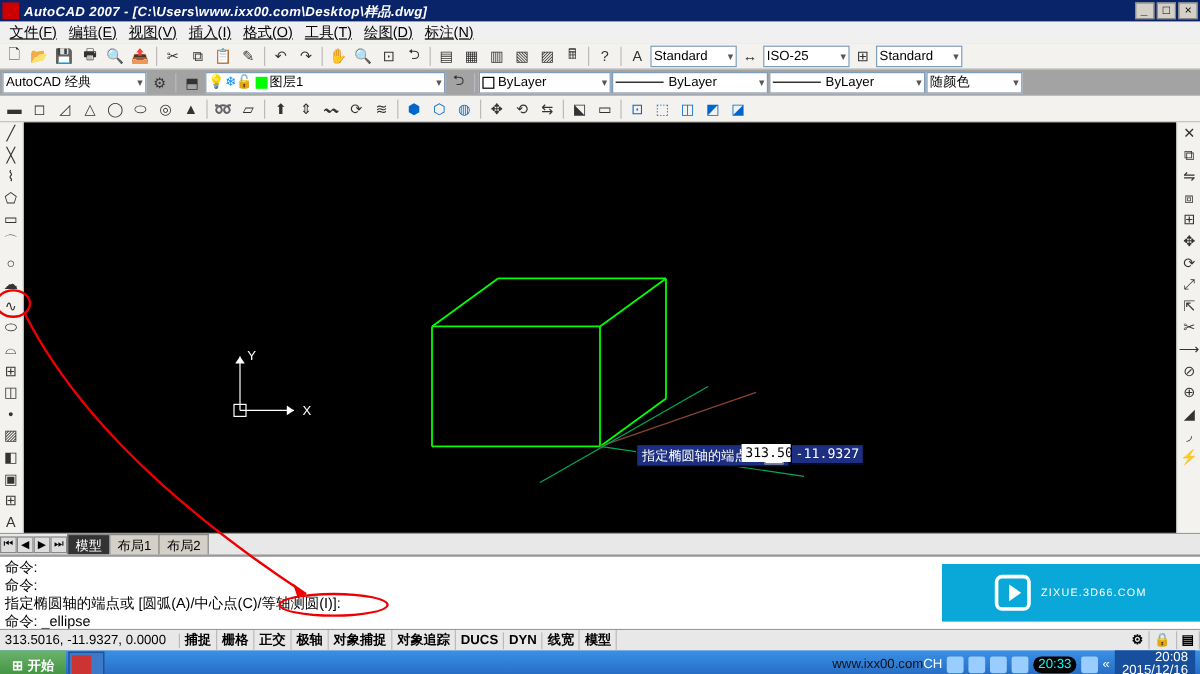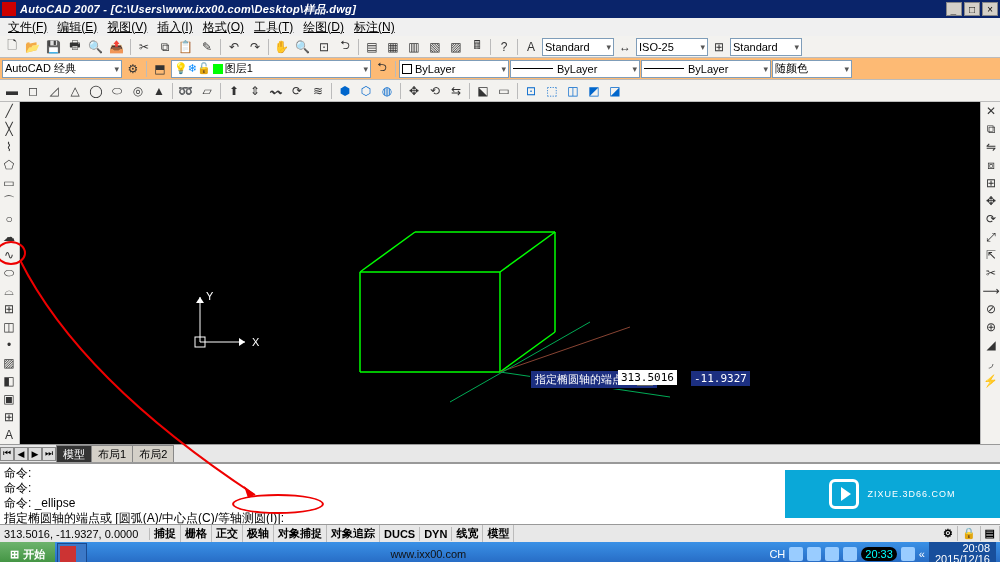--- a/index.html
+++ b/index.html
@@ -19,7 +19,7 @@
 .combo { height: 18px; border: 1px solid #7f9db9; background: #fff; font-size: 11px; display: flex; align-items: center; padding: 0 2px; }
 .combo .arrow { margin-left: auto; font-size: 9px; color: #555; }
 
-.toolbar2 { height: 22px; background: #fdba74; border-bottom: 1px solid #bbb; display: flex; align-items: center; padding: 0 2px; gap: 1px; }
+.toolbar2 { height: 22px; background: #a3a3a3; border-bottom: 1px solid #bbb; display: flex; align-items: center; padding: 0 2px; gap: 1px; }
 .toolbar3 { height: 22px; background: #f3f2ef; border-bottom: 1px solid #bbb; display: flex; align-items: center; padding: 0 2px; gap: 1px; }
 
 .workspace { position: relative; height: 342px; display: flex; }

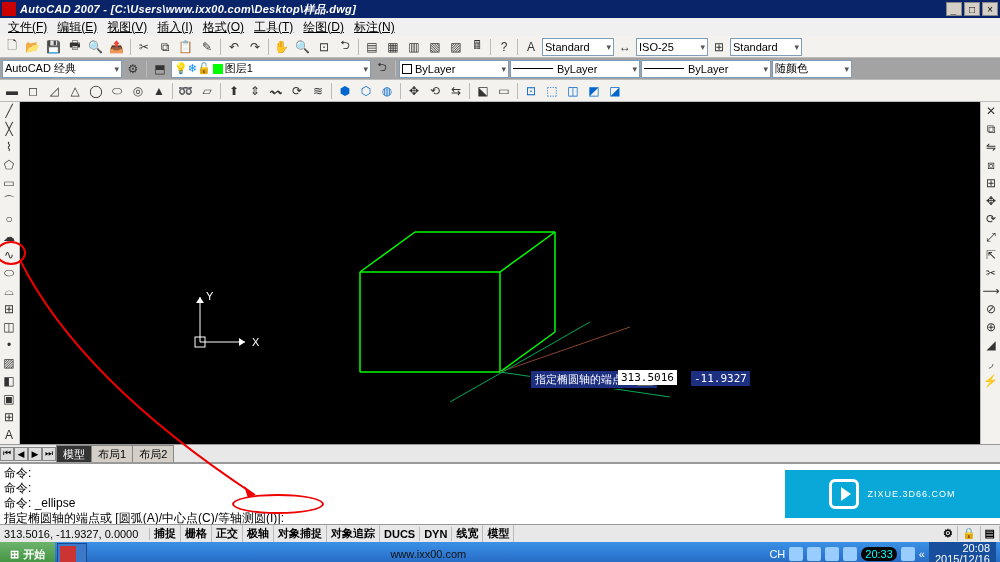--- a/index.html
+++ b/index.html
@@ -266,7 +266,7 @@
     </svg>
     <div class="tooltip" style="left:510px; top:268px"><span>指定椭圆轴的端点或</span> <span style="background:#fff;color:#000;padding:0 2px;border:1px solid #666">◧</span></div>
     <div class="coordbox" style="left:598px; top:268px">313.5016</div>
-    <div class="coordbox2" style="left:670px; top:268px">-11.9327</div>
+    <div class="coordbox2" style="left:639px; top:268px">-11.9327</div>
   </div>
 
   <div class="righttools">

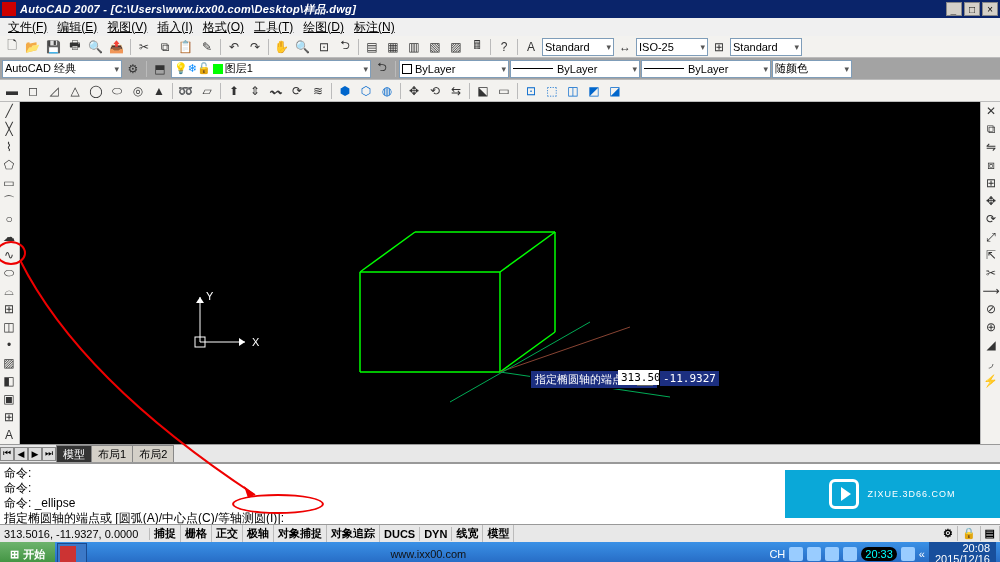--- a/index.html
+++ b/index.html
@@ -302,8 +302,8 @@
 <div class="cmdarea">
   <div class="line">命令:</div>
   <div class="line">命令:</div>
+  <div class="line">指定椭圆轴的端点或 [圆弧(A)/中心点(C)/等轴测圆(I)]:</div>
   <div class="line">命令: _ellipse</div>
-  <div class="line">指定椭圆轴的端点或 [圆弧(A)/中心点(C)/等轴测圆(I)]:</div>
 </div>
 
 <div class="statusbar">

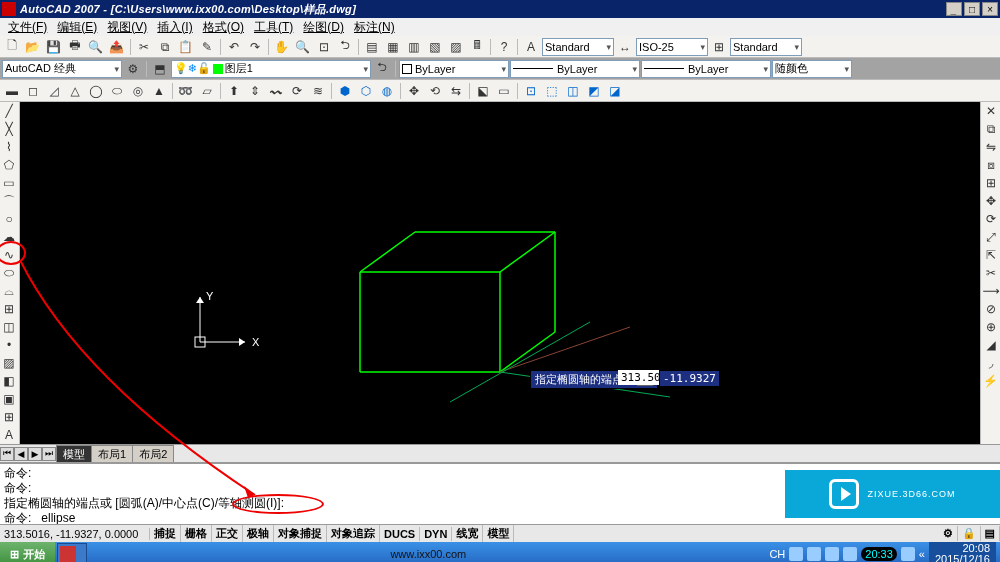--- a/index.html
+++ b/index.html
@@ -42,7 +42,7 @@
 
 .taskbar { height: 24px; background: linear-gradient(#3a91e6,#2466c0); display: flex; align-items: center; color: #fff; font-size: 11px; }
 .taskbar .start { height: 24px; padding: 0 10px; background: linear-gradient(#6db36d,#3c8f3c); display: flex; align-items: center; font-weight: bold; gap: 4px; }
-.taskbar .urlcenter { flex: 1; text-align: center; color: #111; }
+.taskbar .urlcenter { flex: 1; text-align: right; color: #111; }
 .taskbar .tray { display: flex; align-items: center; gap: 4px; padding-right: 4px; }
 .tray .tbic { width: 14px; height: 14px; background: #9cf; border-radius: 2px; }
 .tray .clock { background: #184f9c; padding: 1px 6px; text-align: right; line-height: 11px; }

